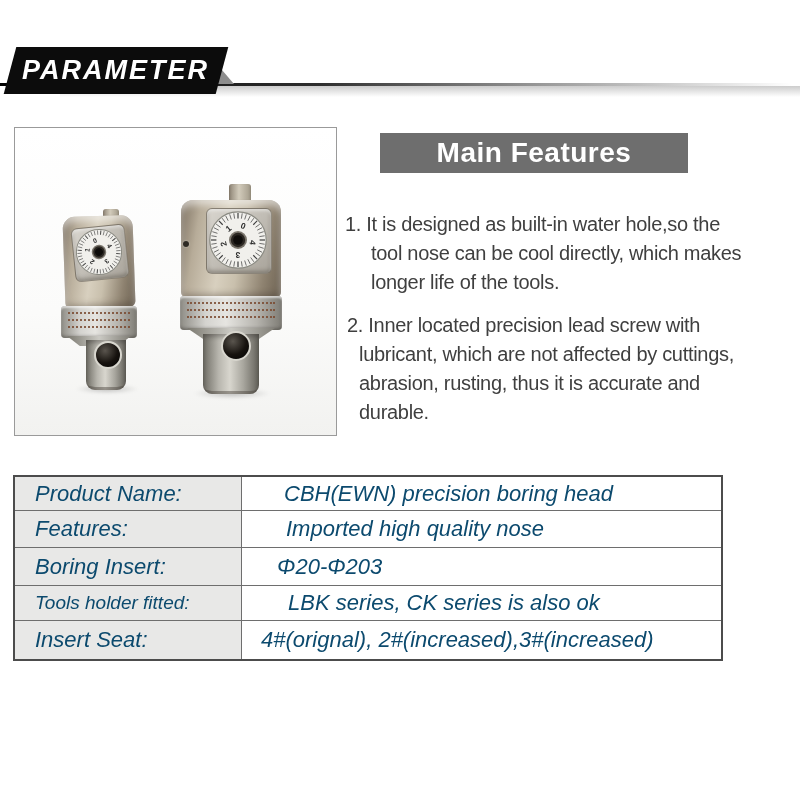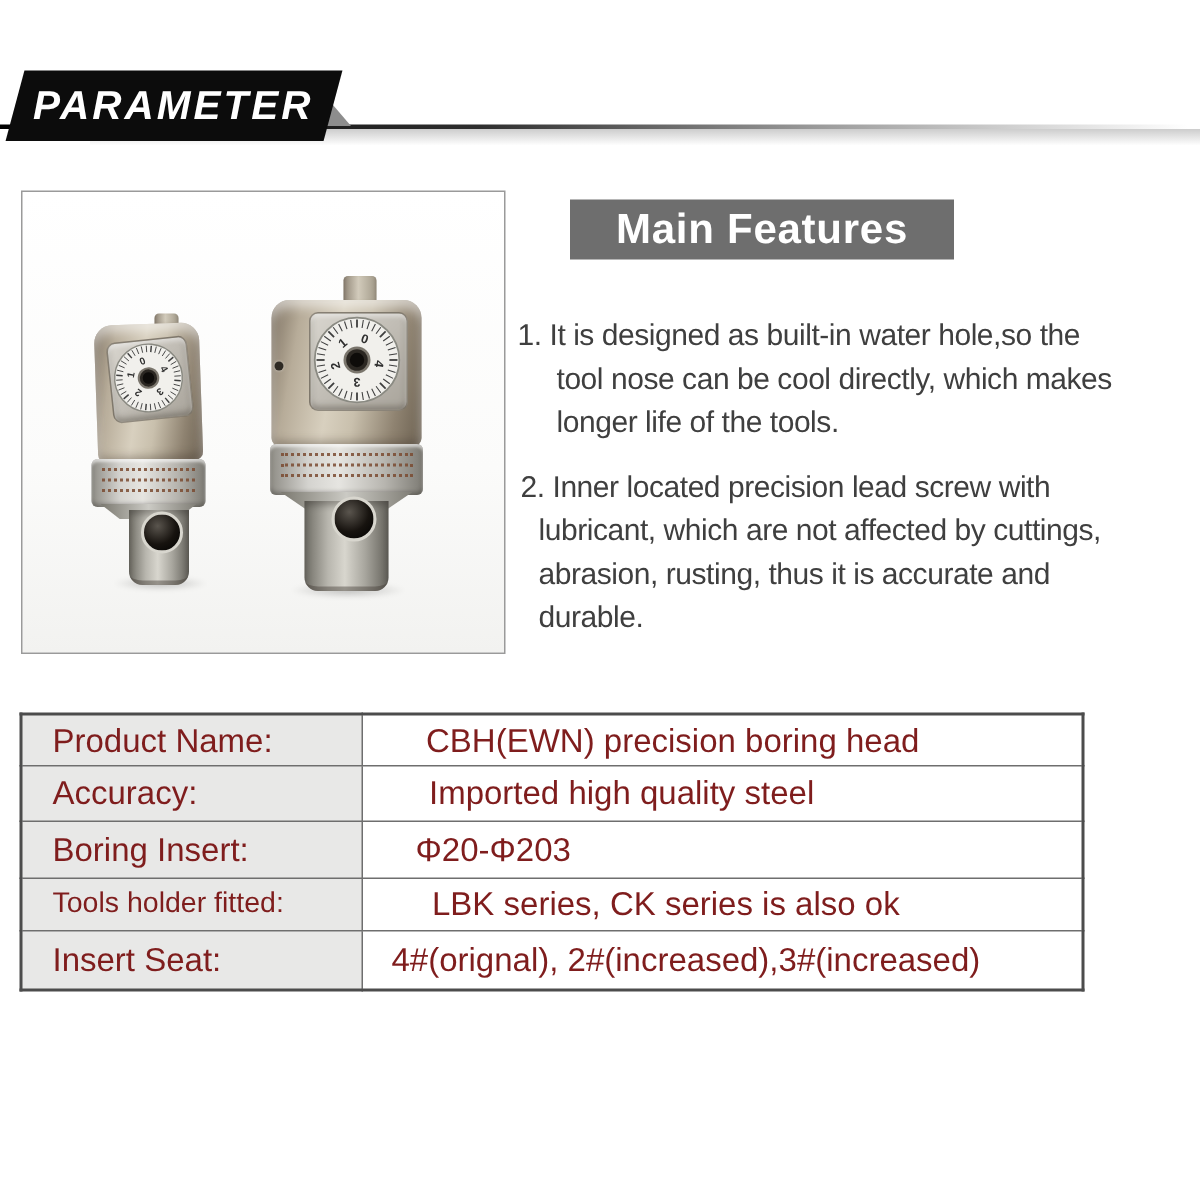--- a/index.html
+++ b/index.html
@@ -50,7 +50,7 @@
   .dial-num{font-family:"Liberation Sans",sans-serif;font-weight:bold;font-size:14px;fill:#2f2f2f;}
 
   
-  .mf-banner{left:380px;top:133px;width:256px;height:40px;background:#6e6e6e;
+  .mf-banner{left:380px;top:133px;width:308px;height:40px;background:#6e6e6e;
     display:flex;align-items:center;justify-content:center;}
   .mf-banner span{color:#fff;font-weight:bold;font-size:28px;letter-spacing:.5px;}
   .features{left:345px;top:210px;width:453px;color:#3f3f3f;font-size:20px;

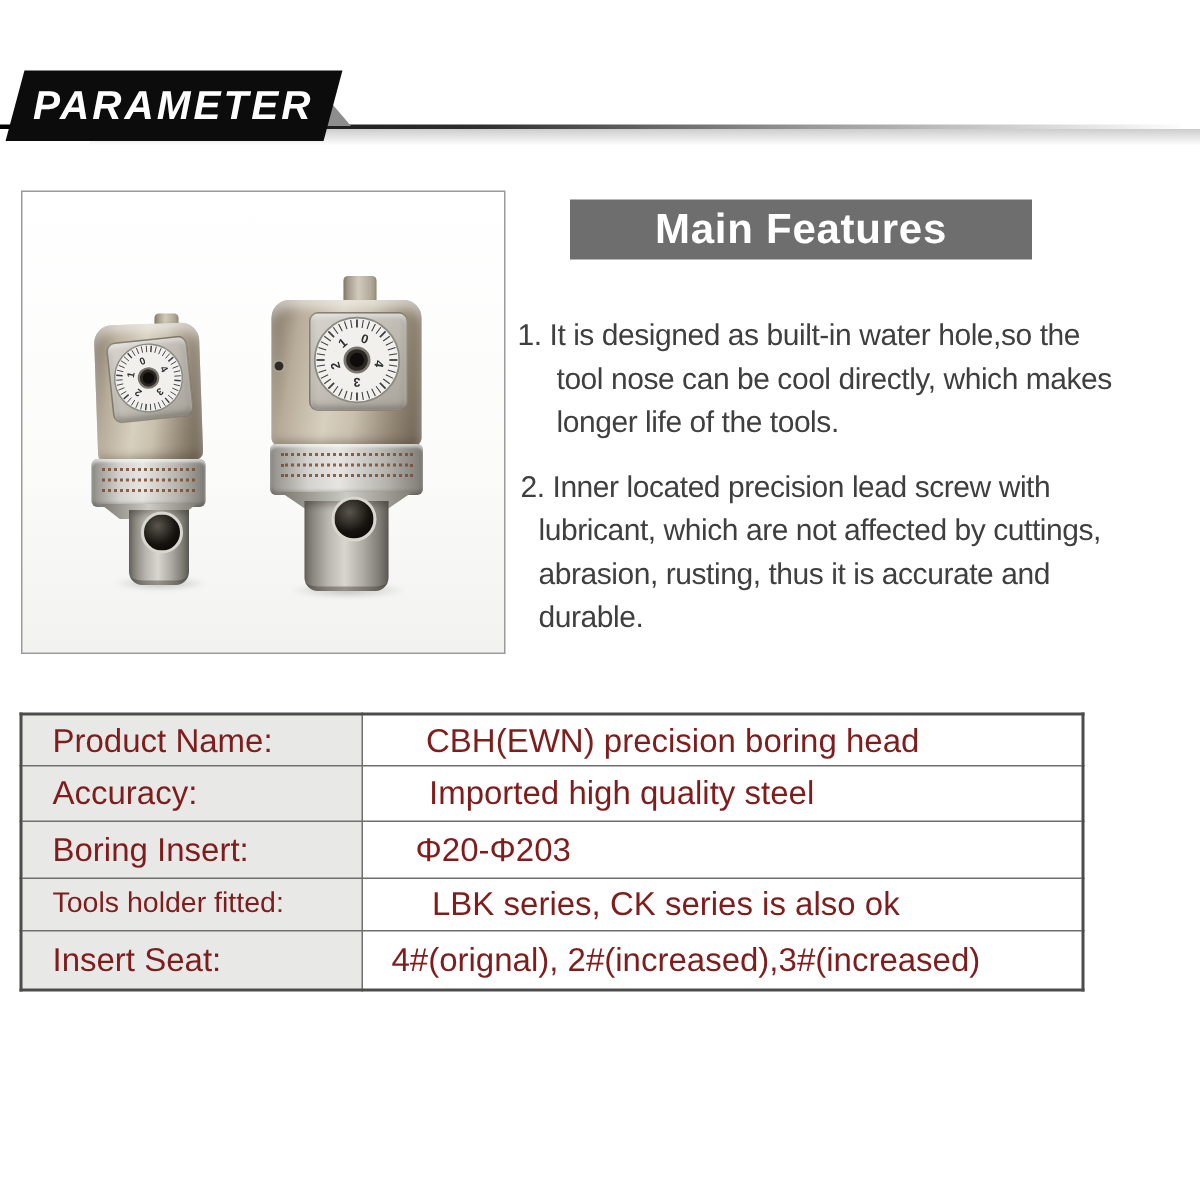--- a/index.html
+++ b/index.html
@@ -63,7 +63,7 @@
   .spec{left:13px;top:475px;border-collapse:collapse;width:710px;table-layout:fixed;z-index:2;}
   .spec,.spec td{border:1px solid #6e6e6e;}
   .spec{border:2px solid #4c4c4c;}
-  .spec td{vertical-align:middle;color:#7f1d1d;}
+  .spec td{vertical-align:middle;color:#0c4a6e;font-style:italic;}
   .spec .lab{background:#e8e8e7;width:205px;padding-left:20px;font-size:22px;white-space:nowrap;}
   .spec .val{font-size:22px;white-space:nowrap;}
   tr.r0 td{height:31px;} tr.r1 td{height:34px;} tr.r2 td{height:33px;}

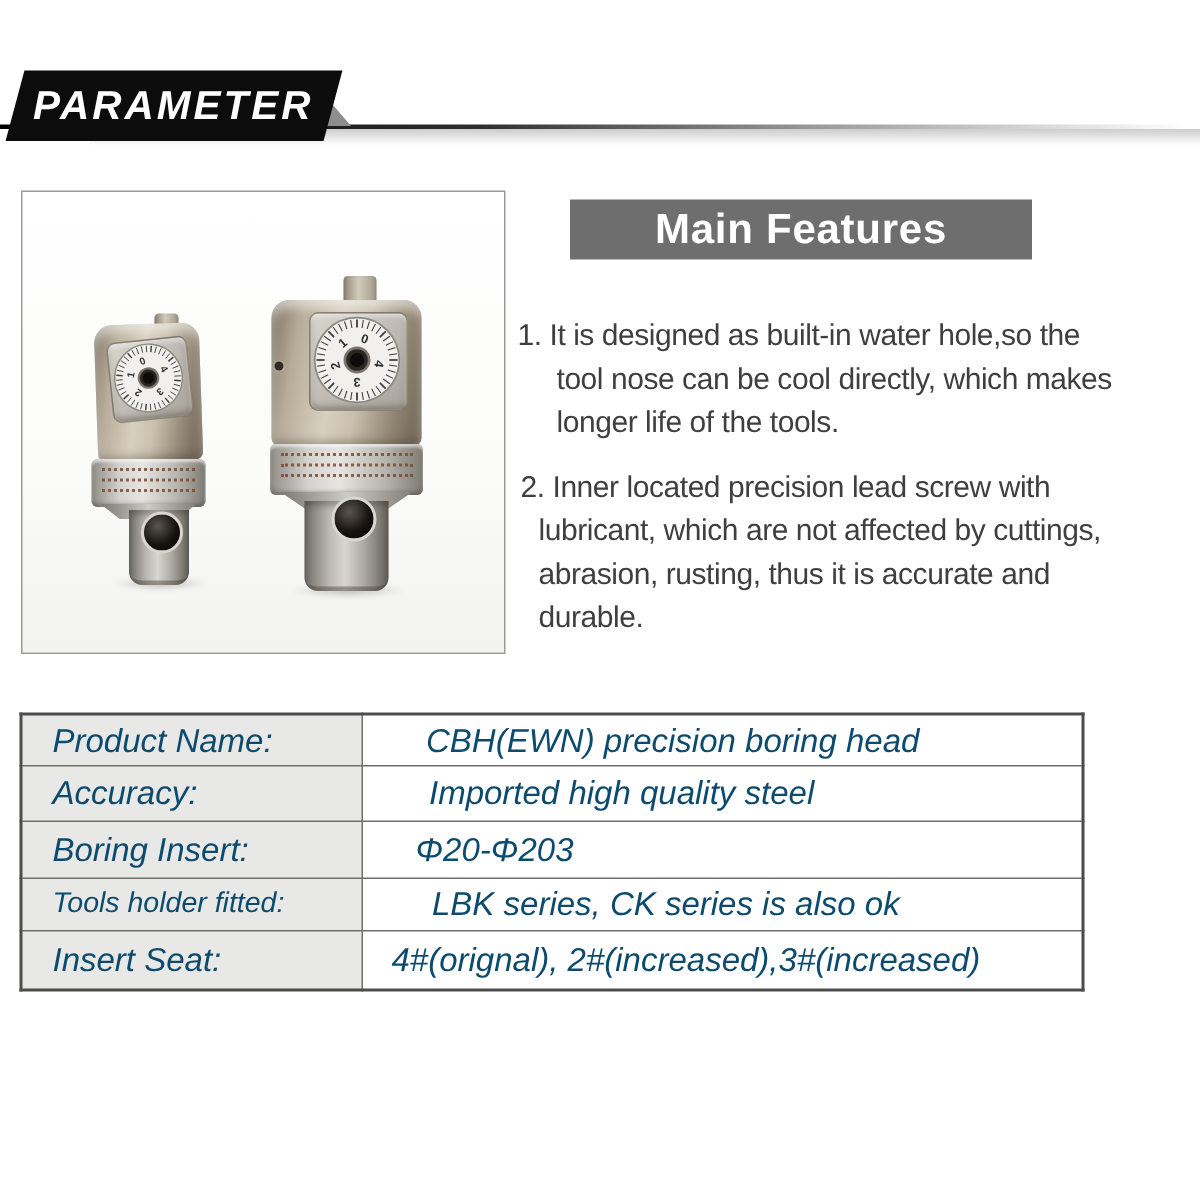--- a/index.html
+++ b/index.html
@@ -245,7 +245,7 @@
       <td class="val">CBH(EWN) precision boring head</td>
     </tr>
     <tr class="r1">
-      <td class="lab">Accuracy:</td>
+      <td class="lab">Features:</td>
       <td class="val">Imported high quality steel</td>
     </tr>
     <tr class="r3">

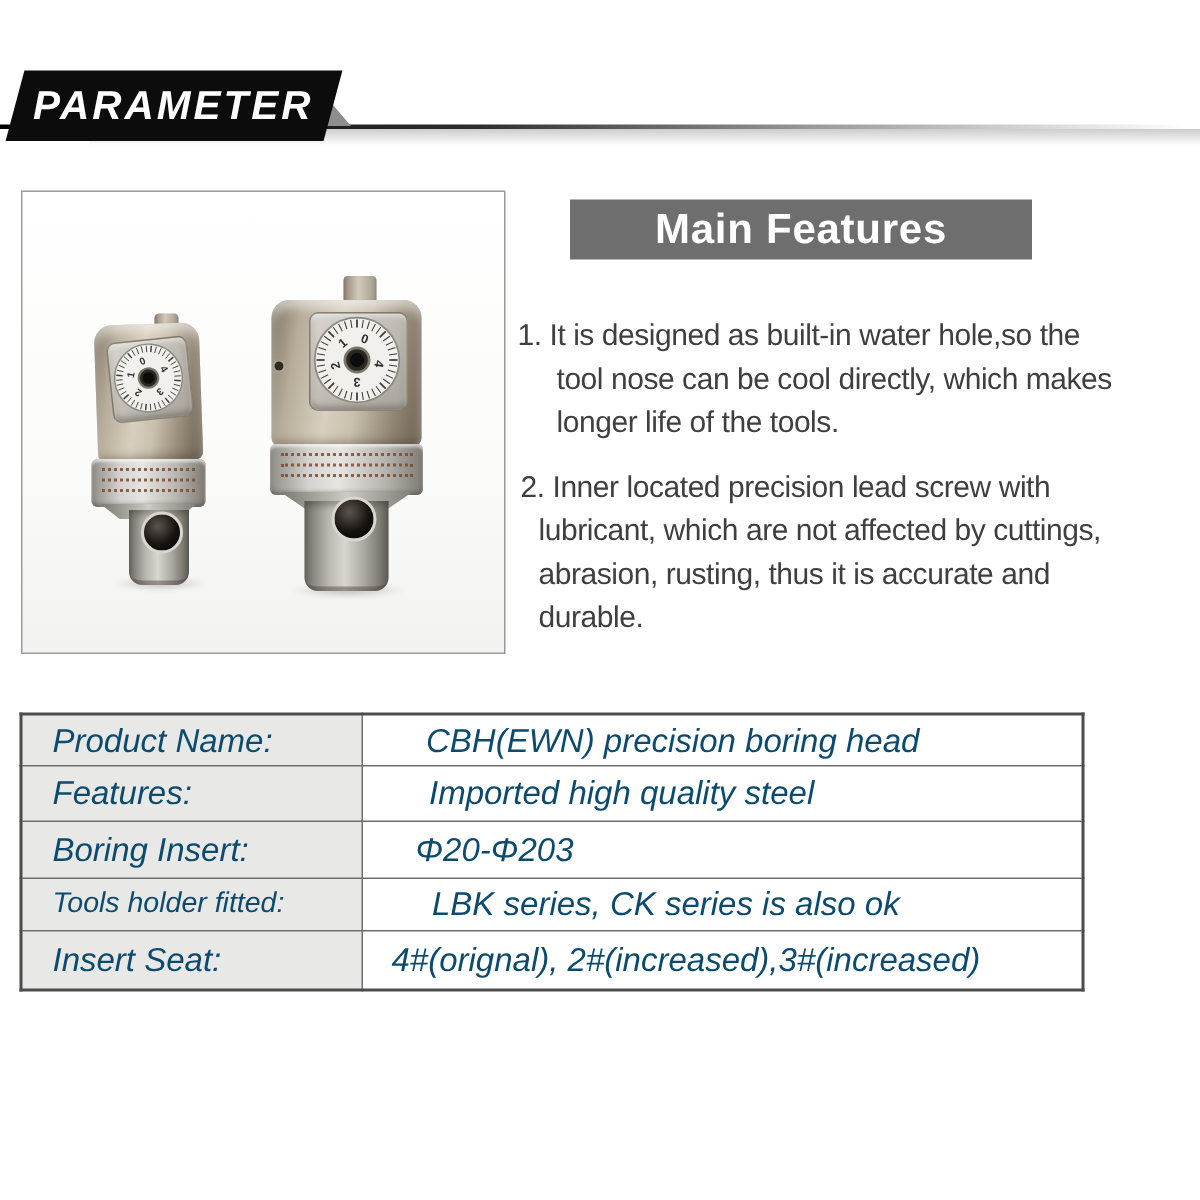--- a/index.html
+++ b/index.html
@@ -246,7 +246,7 @@
     </tr>
     <tr class="r1">
       <td class="lab">Features:</td>
-      <td class="val">Imported high quality steel</td>
+      <td class="val">Imported high quality nose</td>
     </tr>
     <tr class="r3">
       <td class="lab">Boring Insert:</td>

